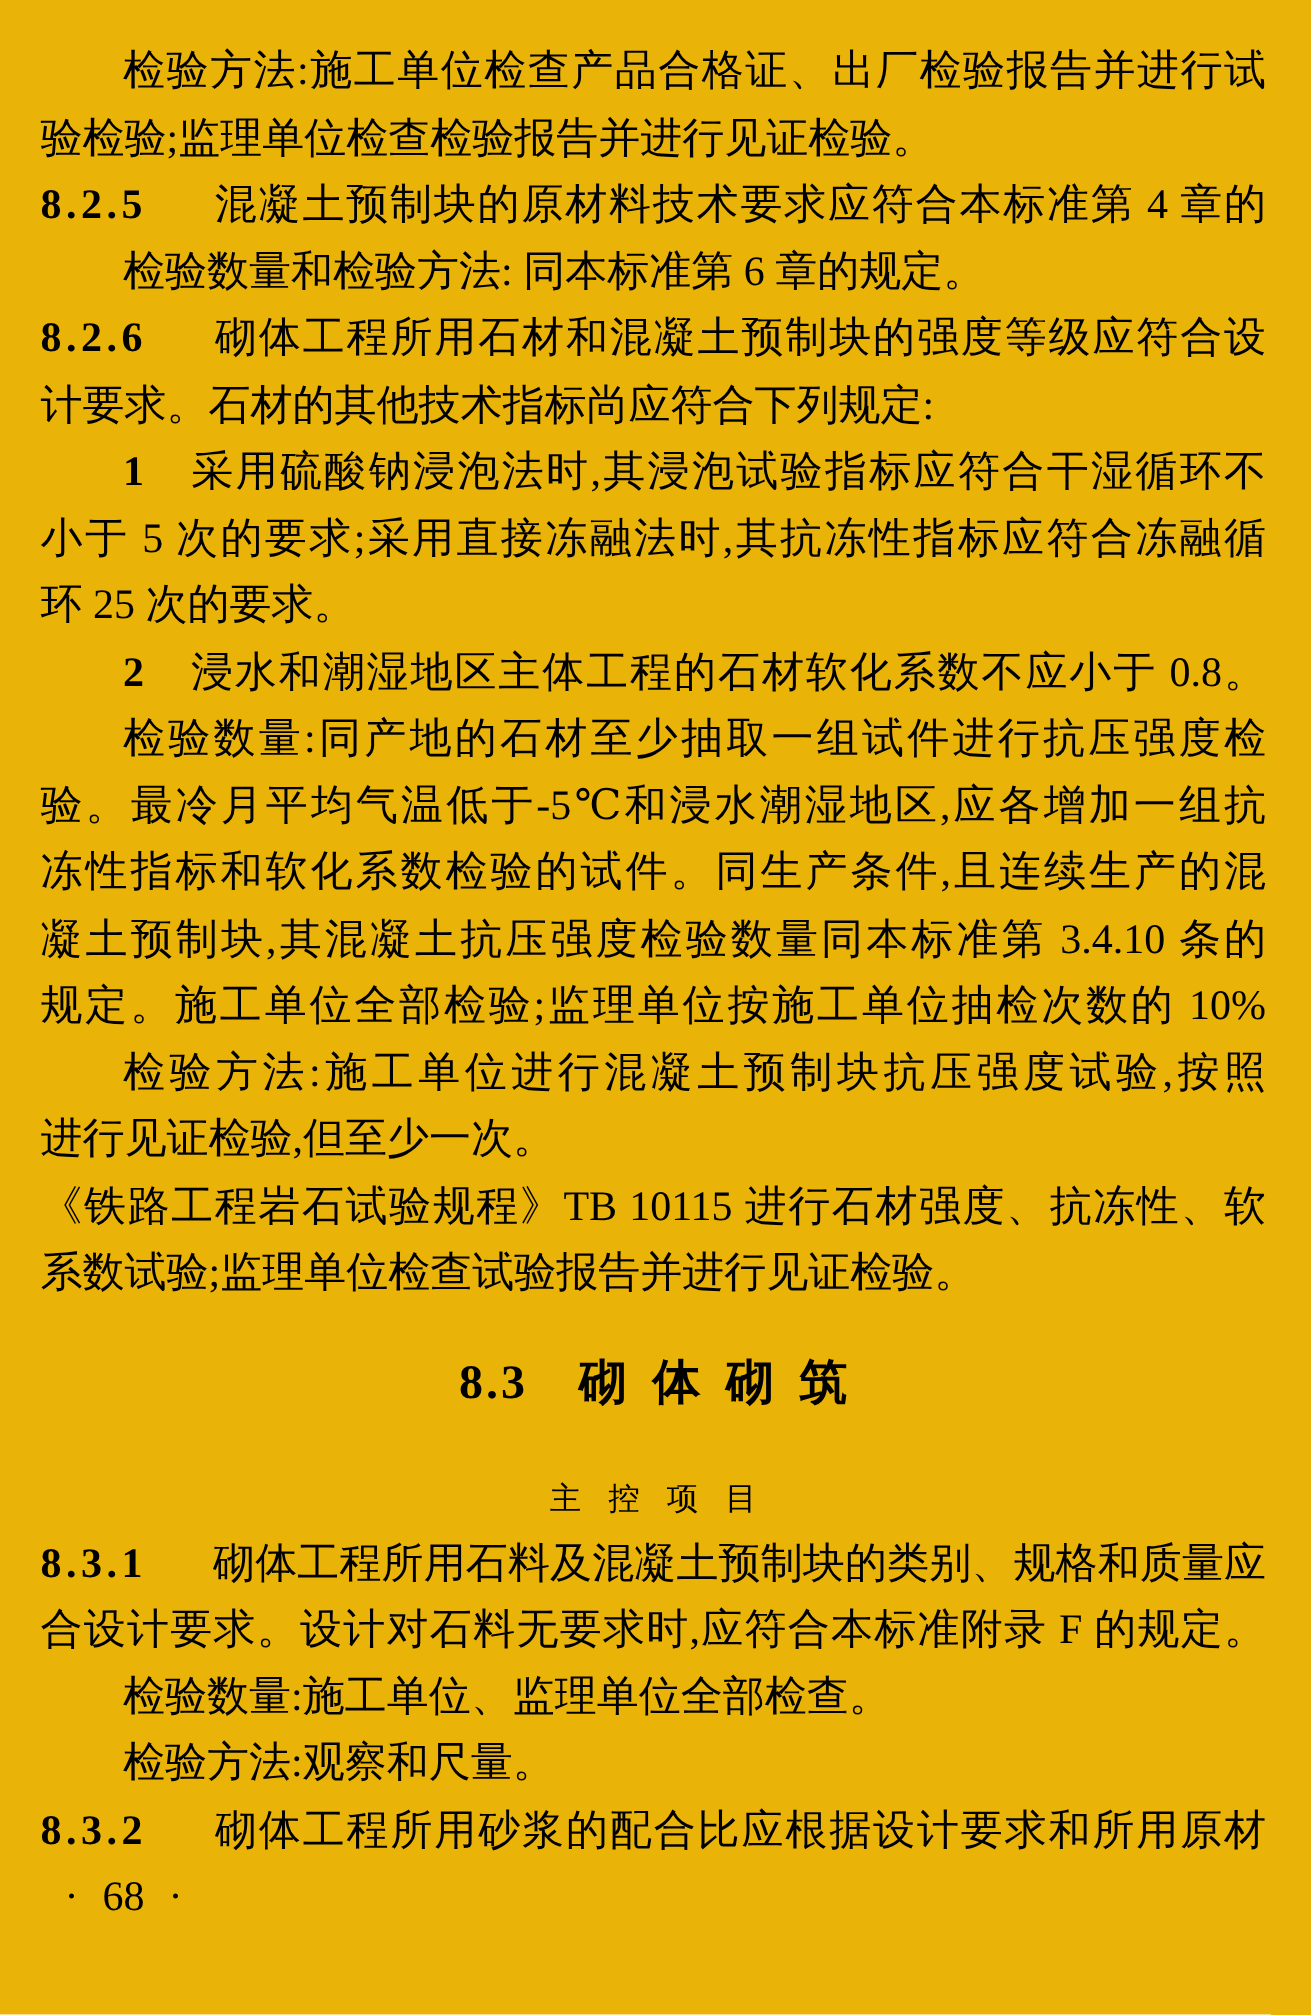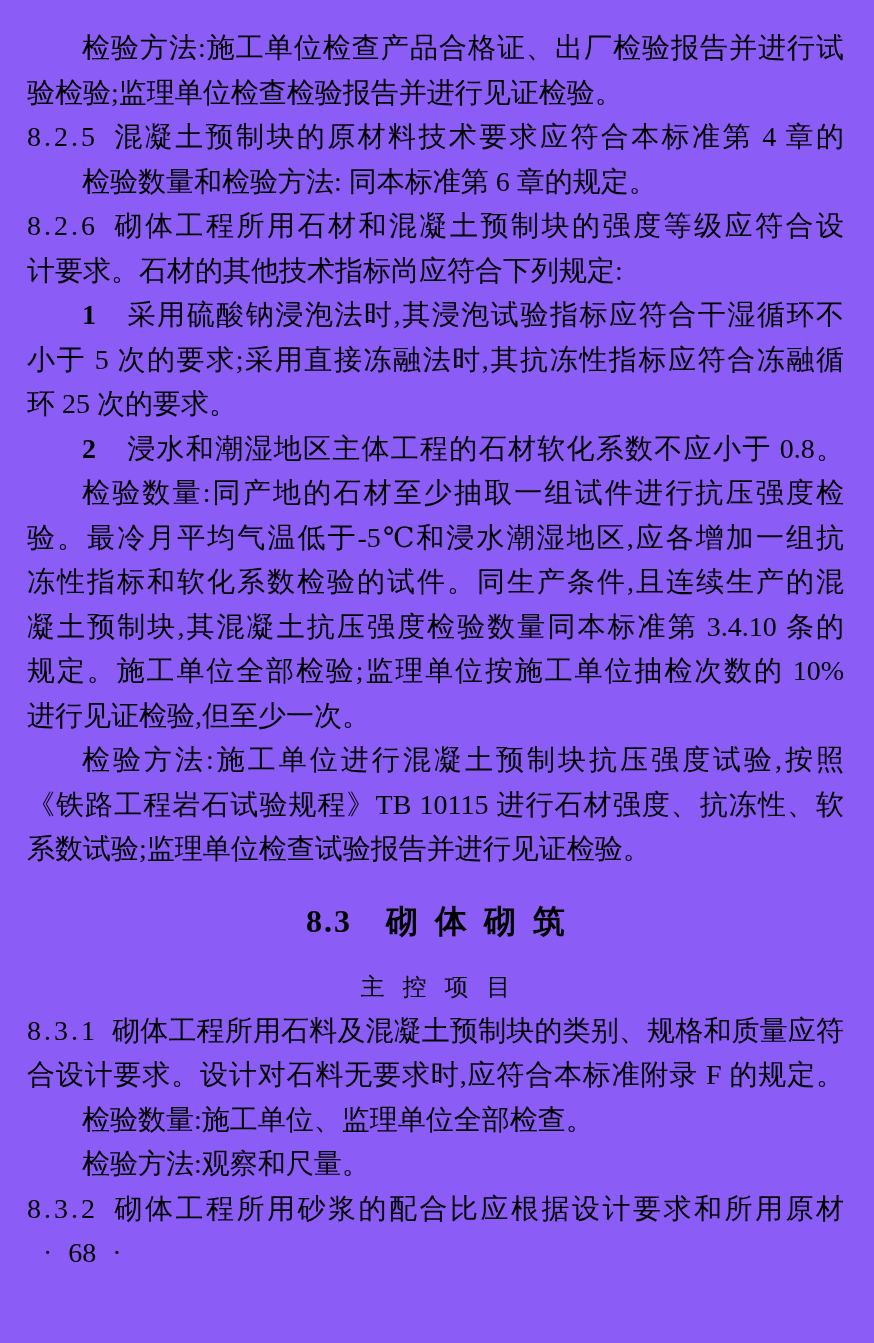--- a/index.html
+++ b/index.html
@@ -11,7 +11,7 @@
     position: relative;
     width: 874px;
     height: 1343px;
-    background: #8b5cf6;
+    background: #eab308;
     color: #000000;
     font-family: "Liberation Serif", "DejaVu Serif", serif;
     box-sizing: border-box;

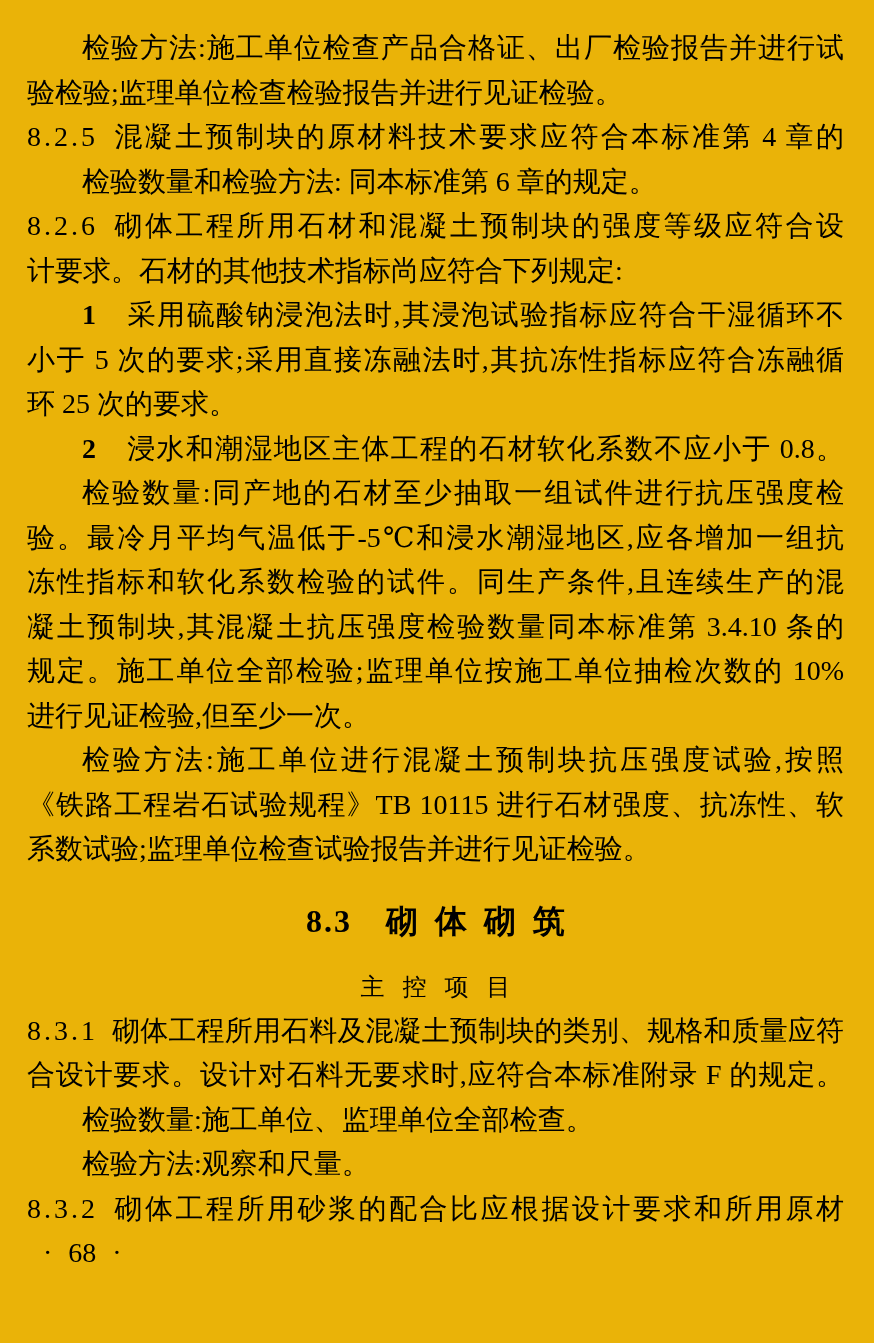--- a/index.html
+++ b/index.html
@@ -29,9 +29,9 @@
   .ln.j { text-align-last: justify; }
   .ln.ind { text-indent: 55px; }
   .cnum {
-    font-weight: normal;
+    font-weight: bold;
     letter-spacing: 3px;
-    margin-right: 14px;
+    margin-right: 44px;
   }
   .inum {
     font-weight: bold;

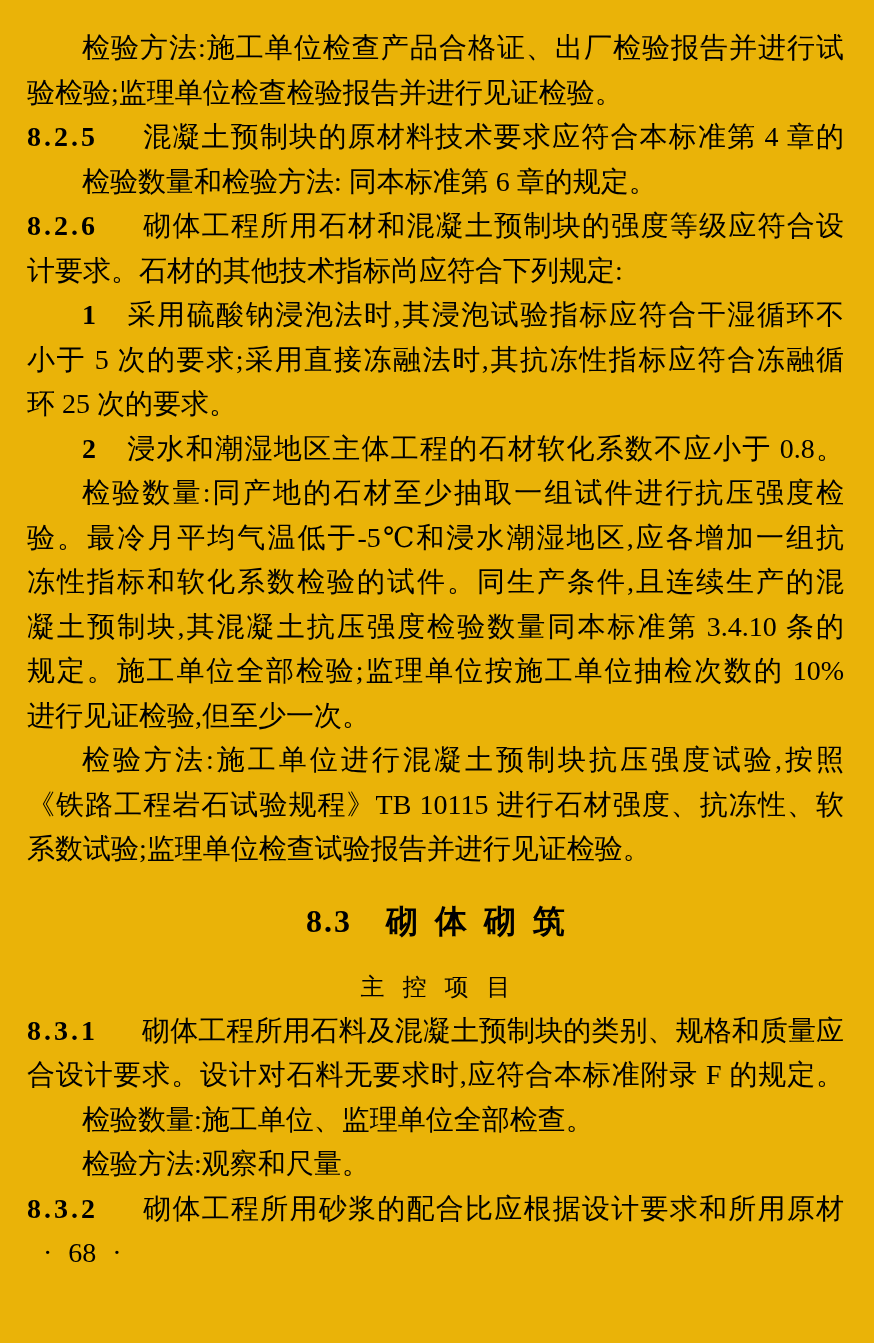--- a/index.html
+++ b/index.html
@@ -84,8 +84,8 @@
   <div class="ln j"><span>冻性指标和软化系数检验的试件。同生产条件,且连续生产的混</span></div>
   <div class="ln j"><span>凝土预制块,其混凝土抗压强度检验数量同本标准第 3.4.10 条的</span></div>
   <div class="ln j"><span>规定。施工单位全部检验;监理单位按施工单位抽检次数的 10%</span></div>
+  <div class="ln ind j"><span>检验方法:施工单位进行混凝土预制块抗压强度试验,按照</span></div>
   <div class="ln"><span>进行见证检验,但至少一次。</span></div>
-  <div class="ln ind j"><span>检验方法:施工单位进行混凝土预制块抗压强度试验,按照</span></div>
   <div class="ln j"><span>《铁路工程岩石试验规程》TB 10115 进行石材强度、抗冻性、软化</span></div>
   <div class="ln"><span>系数试验;监理单位检查试验报告并进行见证检验。</span></div>
 

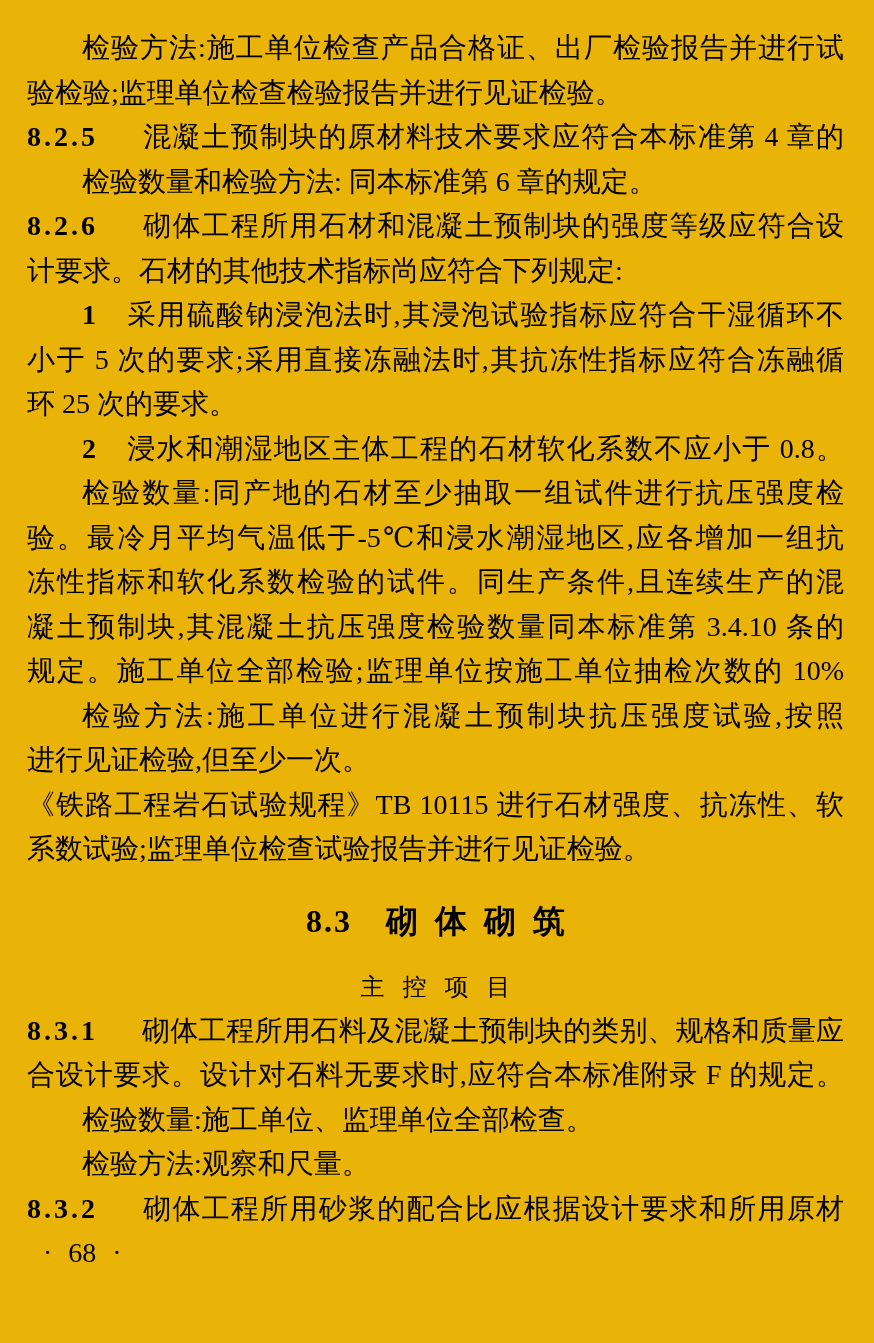--- a/index.html
+++ b/index.html
@@ -49,10 +49,10 @@
   .h1t  { letter-spacing: 17px; margin-right: -17px; text-align: center; }
   .h2 {
     text-align: center;
-    font-size: 24px;
+    font-size: 21px;
     line-height: 44px;
     height: 44px;
-    margin-top: 21px;
+    margin-top: 33px;
     letter-spacing: 18px;
     padding-left: 18px;
   }

